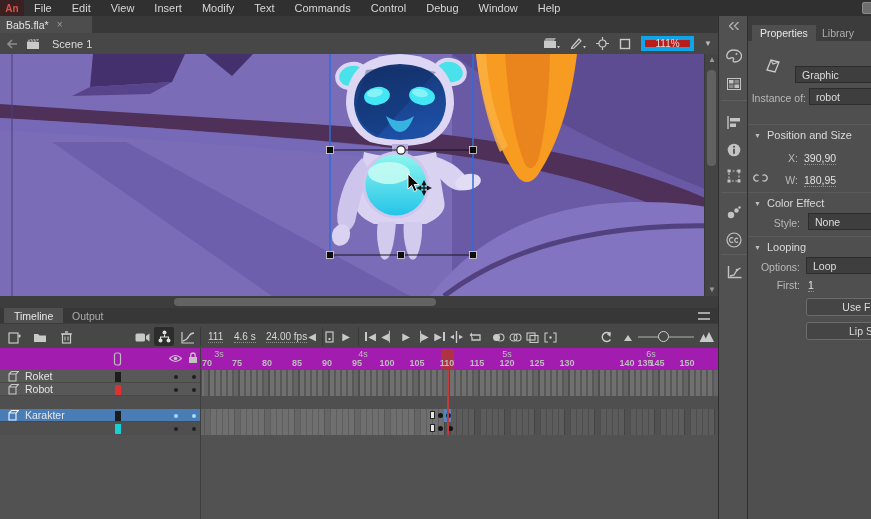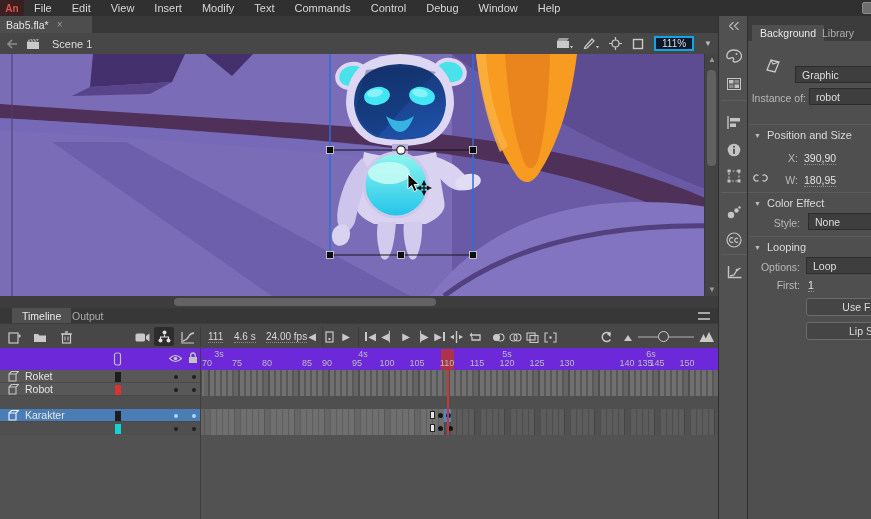--- a/index.html
+++ b/index.html
@@ -600,7 +600,7 @@
 
   <div id="props" class="abs">
     <div id="props-tabbar">
-      <div class="props-tab" id="props-tab-properties">Background</div>
+      <div class="props-tab" id="props-tab-properties">Properties</div>
       <div class="props-tab" id="props-tab-library">Library</div>
     </div>
 

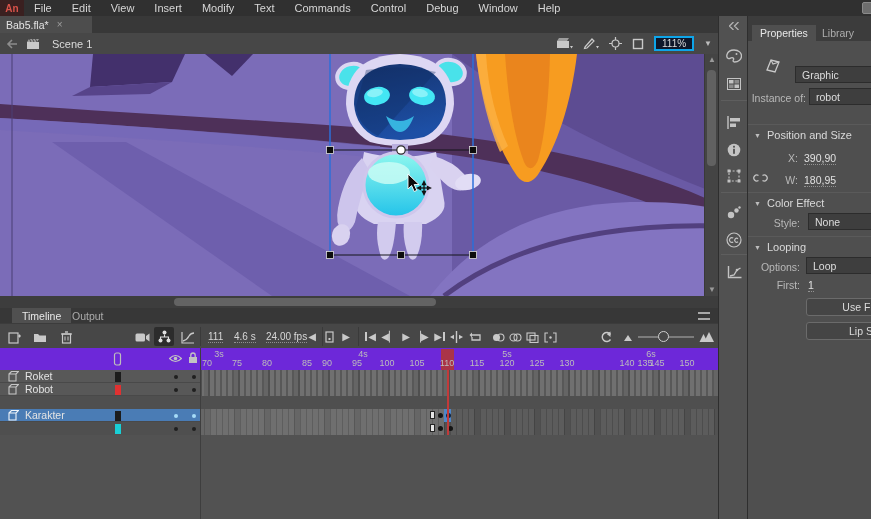--- a/index.html
+++ b/index.html
@@ -28,7 +28,7 @@
   .eb-left { display:flex; align-items:center; gap:8px; padding-left:6px; }
   #scene-label { font-size:11px; color:#dcdcdc; margin-left:4px; }
   .eb-right { position:absolute; right:6px; top:0; height:21px; display:flex; align-items:center; gap:10px; }
-  #zoom-select { width:40px; height:15px; background:#0f172a; border:2px solid #0ea5e9; color:#dcdcdc; font-size:10px; display:flex; align-items:center; justify-content:center; }
+  #zoom-select { width:53px; height:15px; background:#b91c1c; border:4px solid #0ea5e9; color:#dcdcdc; font-size:10px; display:flex; align-items:center; justify-content:center; }
   .chev { color:#bdbdbd; font-size:8px; }
 
   

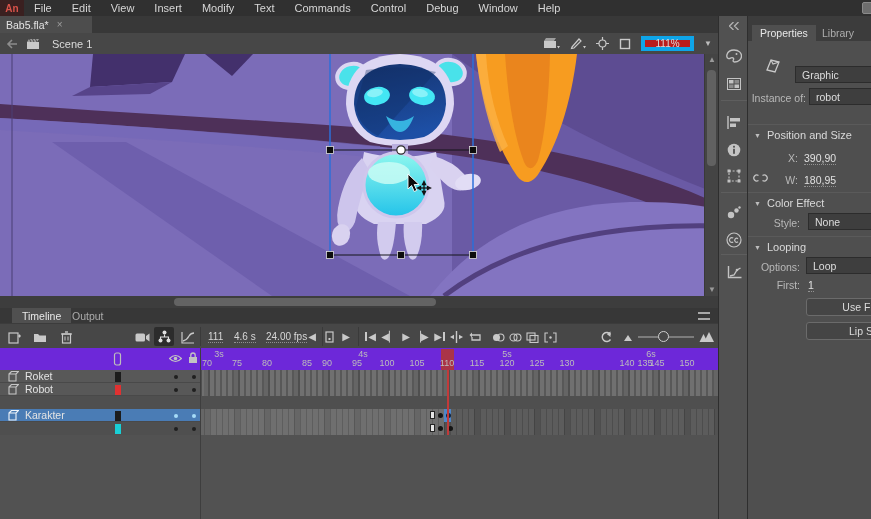--- a/index.html
+++ b/index.html
@@ -45,7 +45,7 @@
   
   #tl-tabbar { left:0; top:308px; width:718px; height:15px; background:#373737; z-index:20; }
   .tl-tab { position:absolute; top:0; height:15px; font-size:10.5px; display:flex; align-items:center; padding:0 10px; }
-  #tl-tab-timeline { left:12px; background:#505050; color:#e8e8e8; }
+  #tl-tab-timeline { left:4px; background:#505050; color:#e8e8e8; }
   #tl-tab-output { left:62px; color:#ababab; }
   #tl-menu-icon { position:absolute; right:8px; top:4px; width:12px; height:8px; border-top:2px solid #a8a8a8; border-bottom:2px solid #a8a8a8; }
 

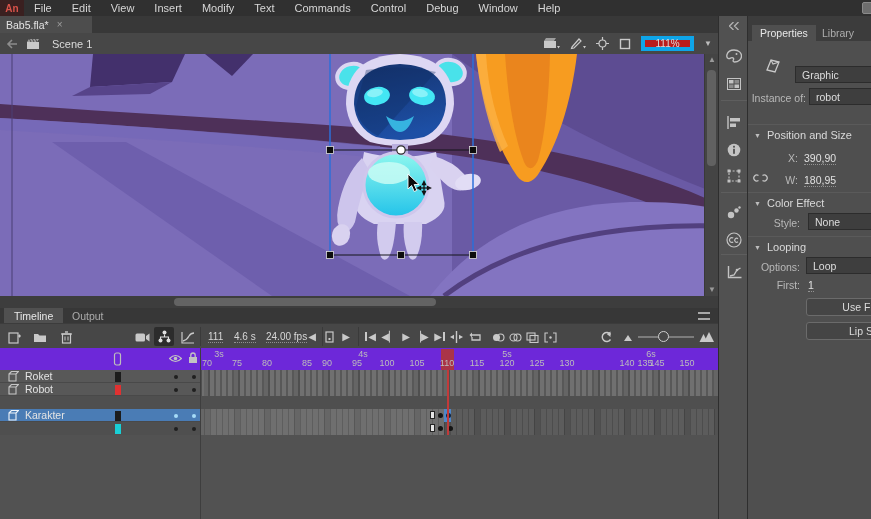--- a/index.html
+++ b/index.html
@@ -61,7 +61,7 @@
   #tl-zoom-knob { position:absolute; left:658px; top:7px; width:11px; height:11px; border:1.5px solid #cfcfcf; border-radius:50%; background:#474747; }
 
   
-  #tl-header { left:0; top:348px; width:718px; height:22px; background:#6d28d9; z-index:15; }
+  #tl-header { left:0; top:348px; width:718px; height:22px; background:#a21caf; z-index:15; }
   #tl-rows { left:0; top:370px; width:718px; height:65px; z-index:15; }
   #tl-empty { left:0; top:435px; width:718px; height:84px; background:#525252; z-index:10; }
   .col-line { position:absolute; left:200px; top:348px; width:1px; height:171px; background:#3e3e3e; z-index:16; }

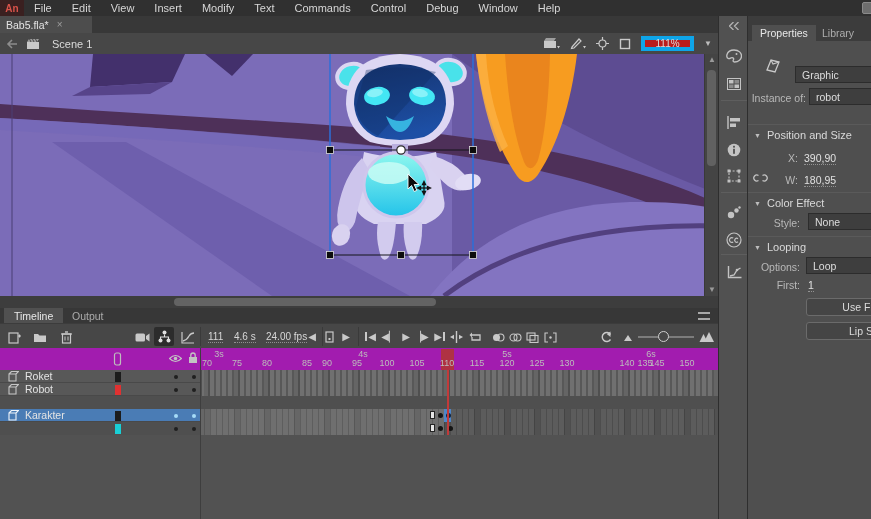--- a/index.html
+++ b/index.html
@@ -99,7 +99,7 @@
 
   
   #ruler-seconds { position:absolute; left:0; top:1px; width:718px; height:9px; }
-  #ruler-frames { position:absolute; left:0; top:10px; width:718px; height:12px; }
+  #ruler-frames { position:absolute; left:0; top:10px; width:718px; height:12px;font-weight:bold; }
   .sec-label, .frame-label { position:absolute; transform:translateX(-50%); font-size:9px; color:#bcbcbc; white-space:nowrap; }
   #playhead-marker { position:absolute; left:441px; top:1px; width:13px; height:21px; background:#b03537; opacity:.9; }
   #playhead-line { position:absolute; left:447px; top:370px; width:2px; height:65px; background:#c23a3a; z-index:18; }

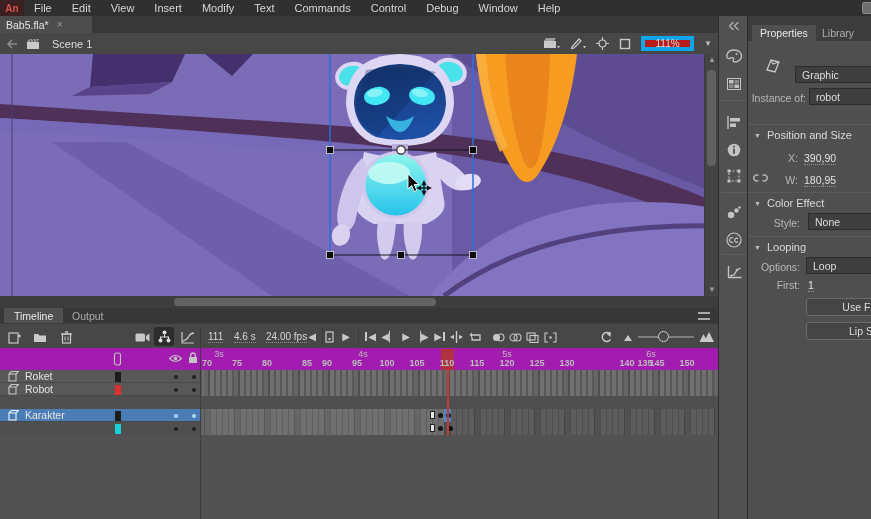--- a/index.html
+++ b/index.html
@@ -447,7 +447,7 @@
         <span class="frame-label" style="left: 207px;">70</span>
         <span class="frame-label" style="left: 237px;">75</span>
         <span class="frame-label" style="left: 267px;">80</span>
-        <span class="frame-label" style="left: 297px; margin-left: 10px;">85</span>
+        <span class="frame-label" style="left: 297px;">85</span>
         <span class="frame-label" style="left: 327px;">90</span>
         <span class="frame-label" style="left: 357px;">95</span>
         <span class="frame-label" style="left: 387px;">100</span>

